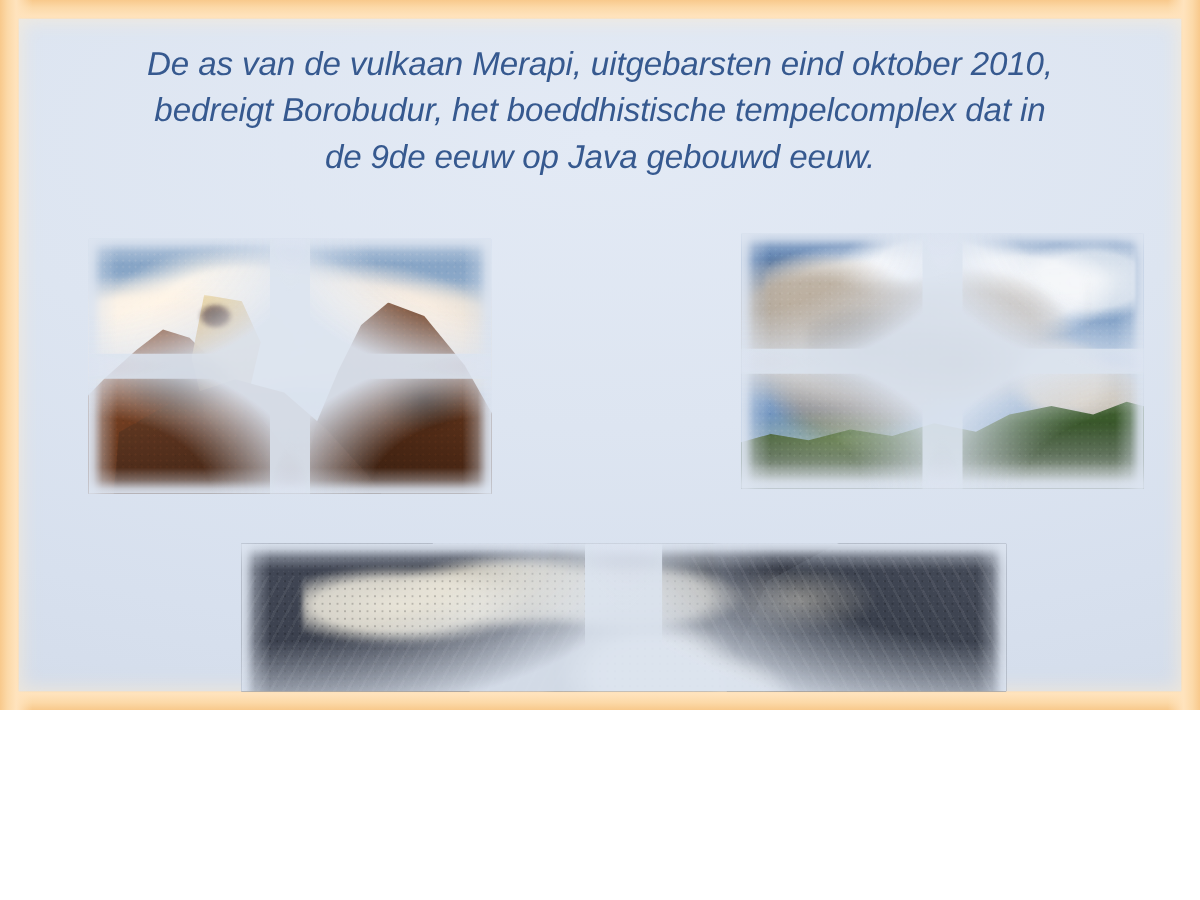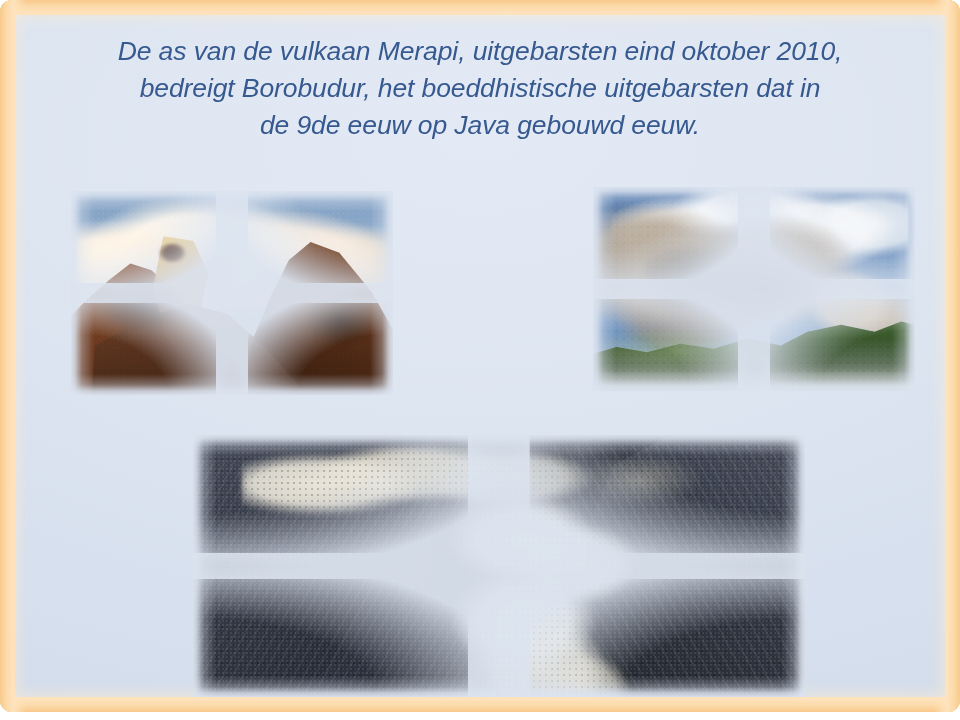--- a/index.html
+++ b/index.html
@@ -10,11 +10,10 @@
   #slide {
     position: relative;
     width: 960px;
-    height: 712px;
+    height: 568px;
     overflow: hidden;
     font-family: "Liberation Sans", sans-serif;
     background: #84cc16;
-    border-radius: 12px;
   }
 
   

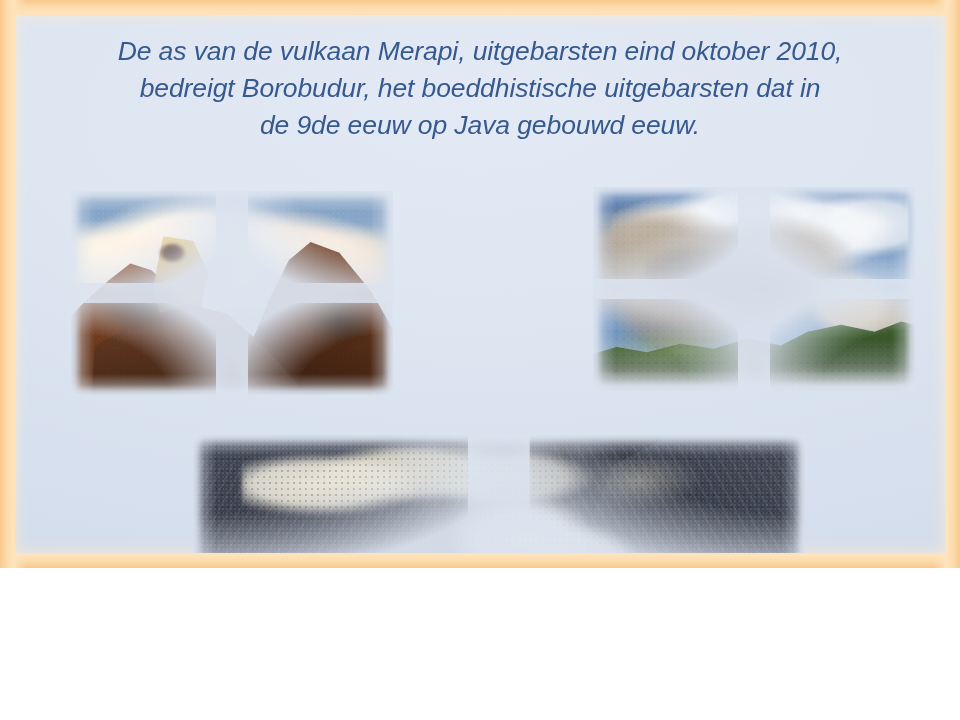--- a/index.html
+++ b/index.html
@@ -316,7 +316,7 @@
 
     <div id="title-block">
       <span class="tline">De as van de vulkaan Merapi, uitgebarsten eind oktober 2010,</span>
-      <span class="tline">bedreigt Borobudur, het boeddhistische uitgebarsten dat in</span>
+      <span class="tline">bedreigt Borobudur, het boeddhistische tempelcomplex dat in</span>
       <span class="tline">de 9de eeuw op Java gebouwd eeuw.</span>
     </div>
 

